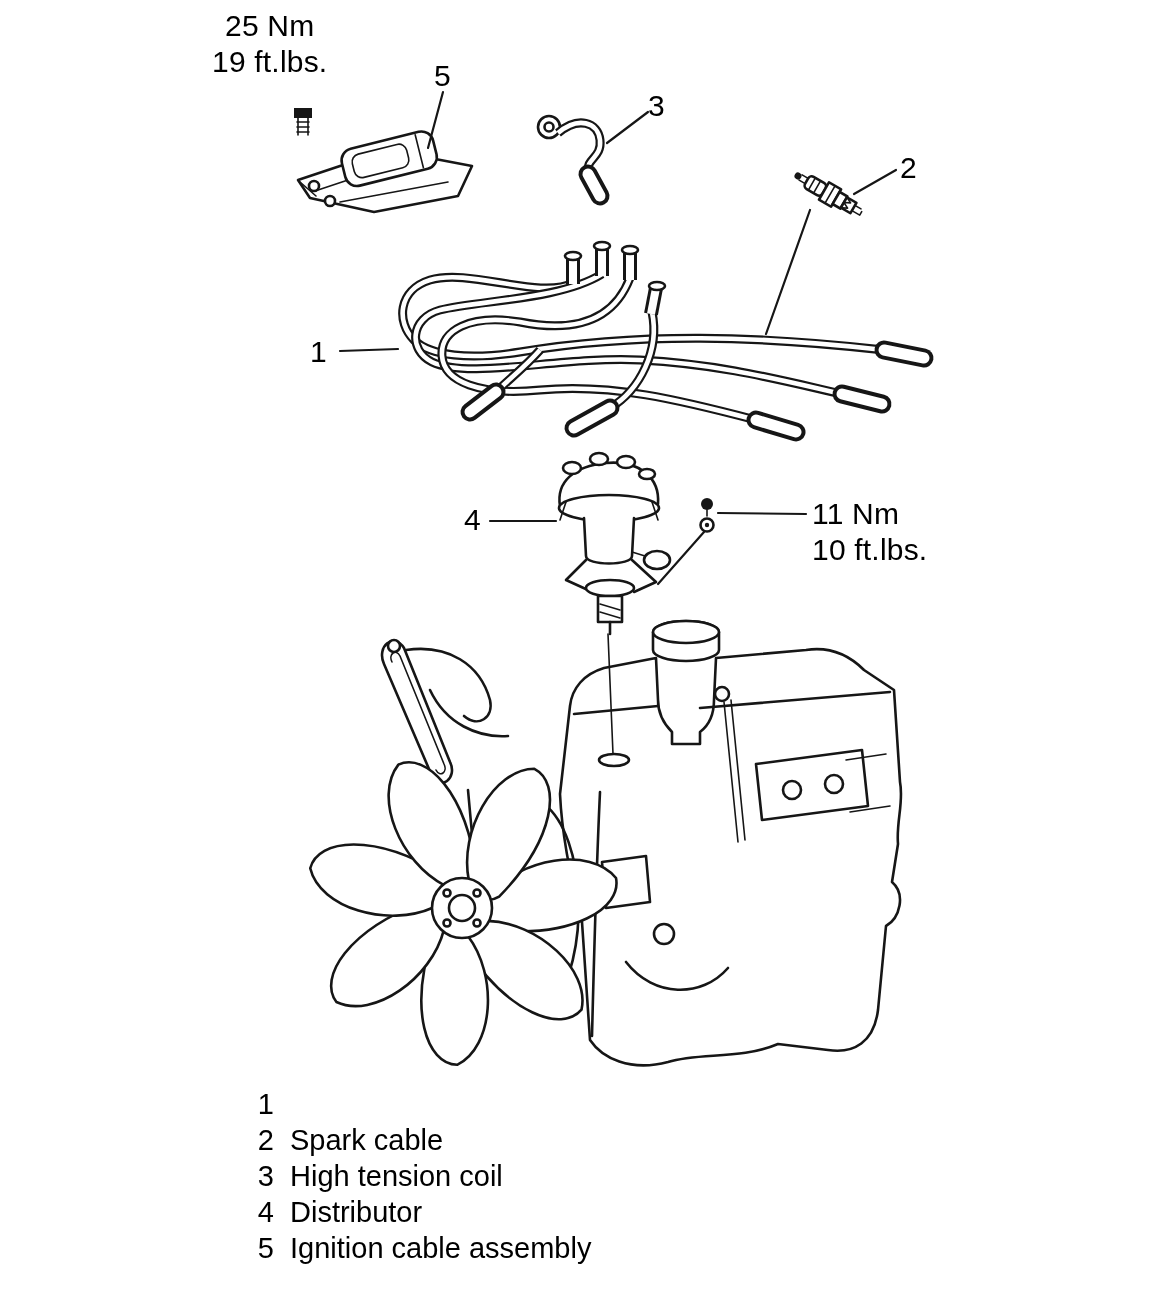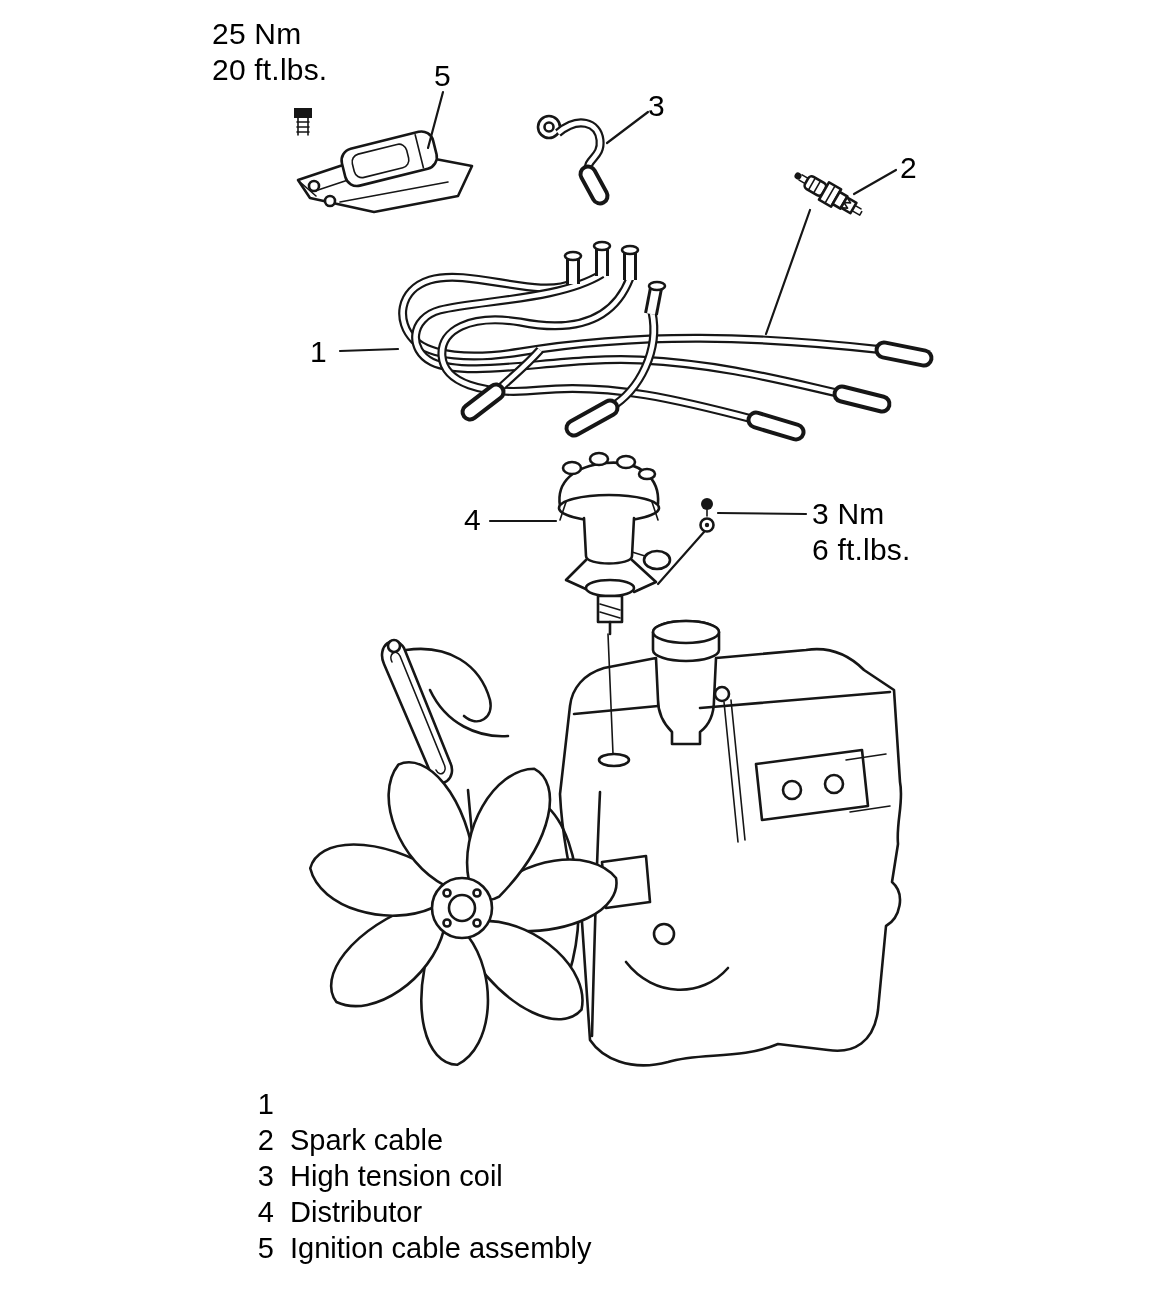--- a/index.html
+++ b/index.html
@@ -220,7 +220,7 @@
     </g>
   </svg>
 
-  <div class="lbl" style="left:212px;top:16px;">
+  <div class="lbl" style="left:212px;top:8px;text-align:center;">
     <div>25 Nm</div>
     <div>20 ft.lbs.</div>
   </div>

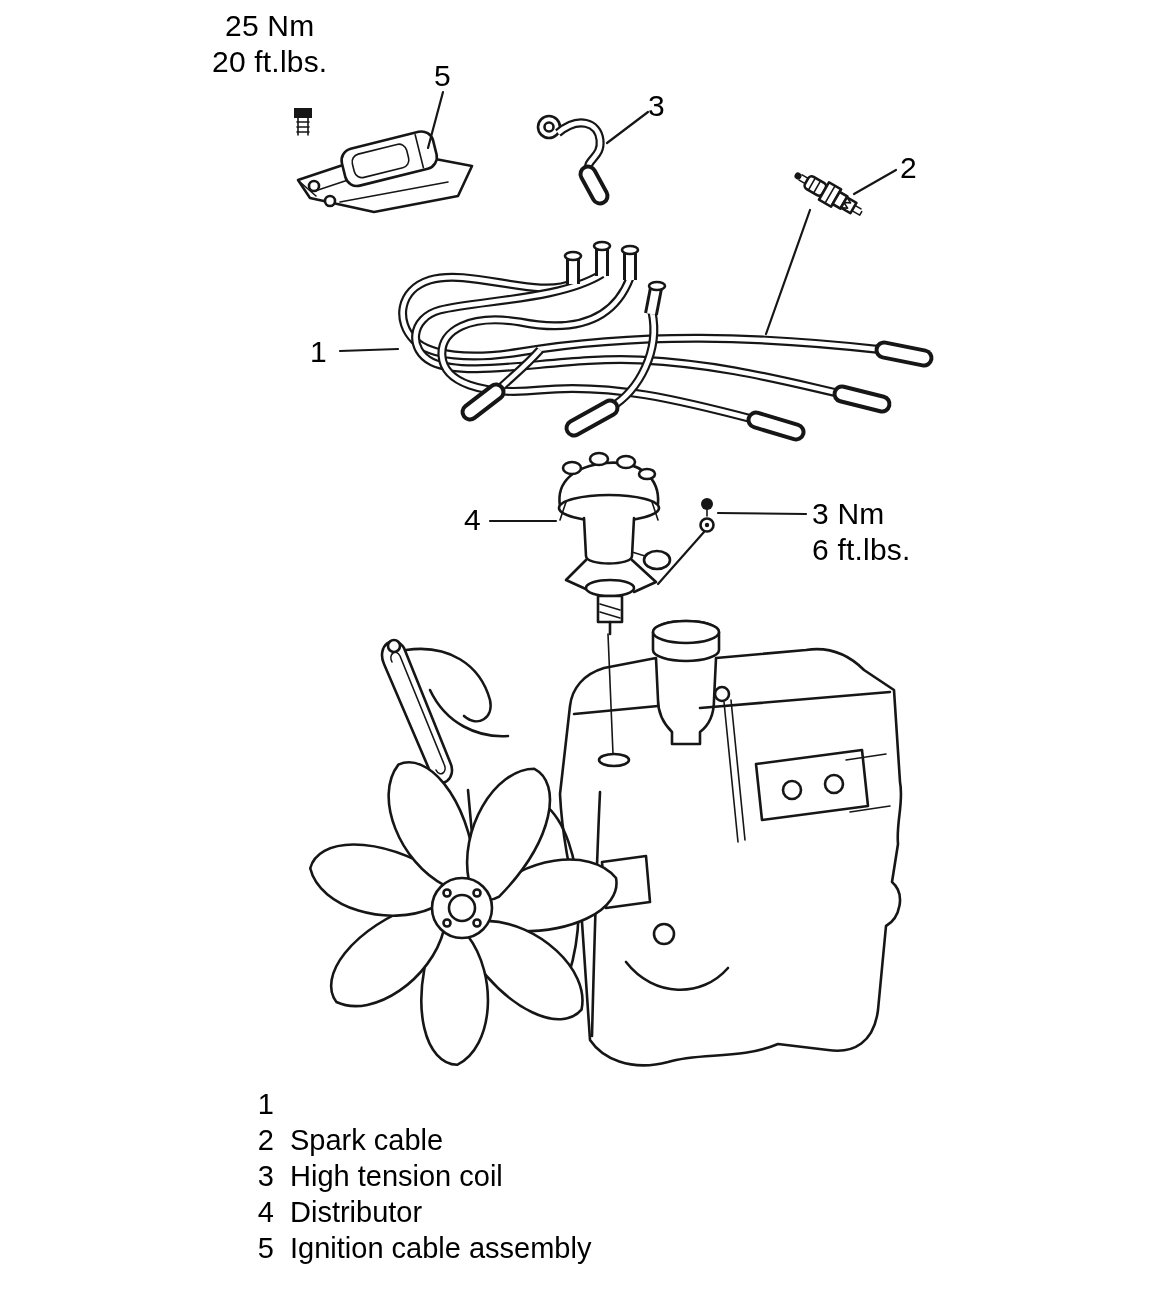--- a/index.html
+++ b/index.html
@@ -222,7 +222,7 @@
 
   <div class="lbl" style="left:212px;top:8px;text-align:center;">
     <div>25 Nm</div>
-    <div>20 ft.lbs.</div>
+    <div>19 ft.lbs.</div>
   </div>
 
   <div class="lbl" style="left:434px;top:58px;">5</div>

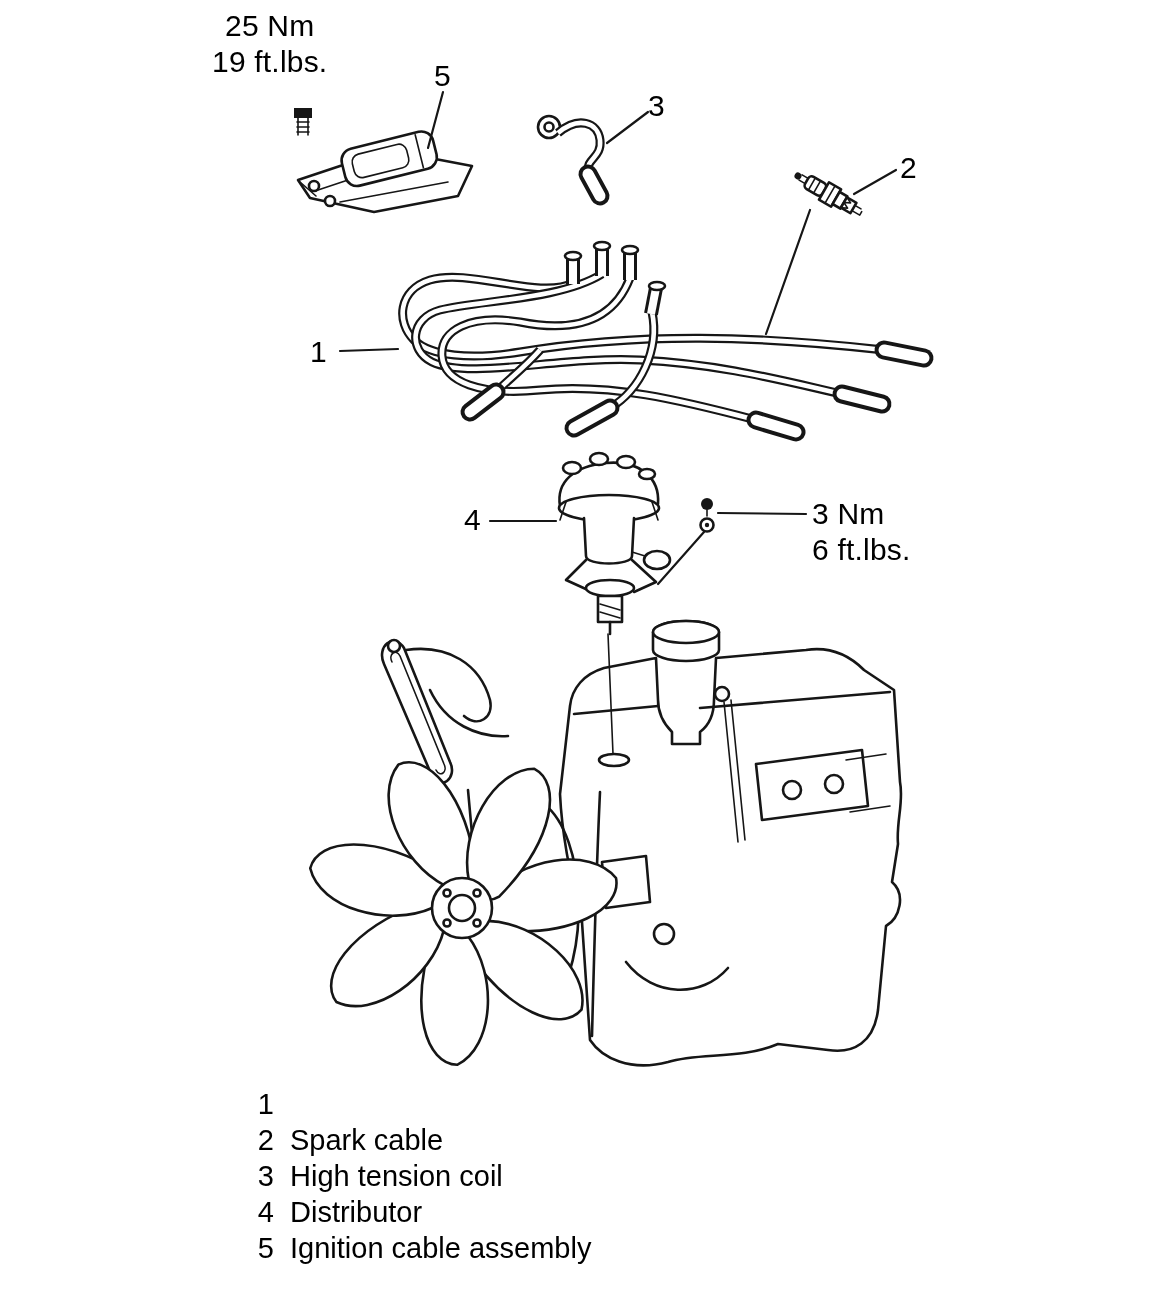--- a/index.html
+++ b/index.html
@@ -232,7 +232,7 @@
   <div class="lbl" style="left:464px;top:502px;">4</div>
 
   <div class="lbl" style="left:812px;top:496px;">
-    <div>3 Nm</div>
+    <div>11 Nm</div>
     <div>6 ft.lbs.</div>
   </div>
 

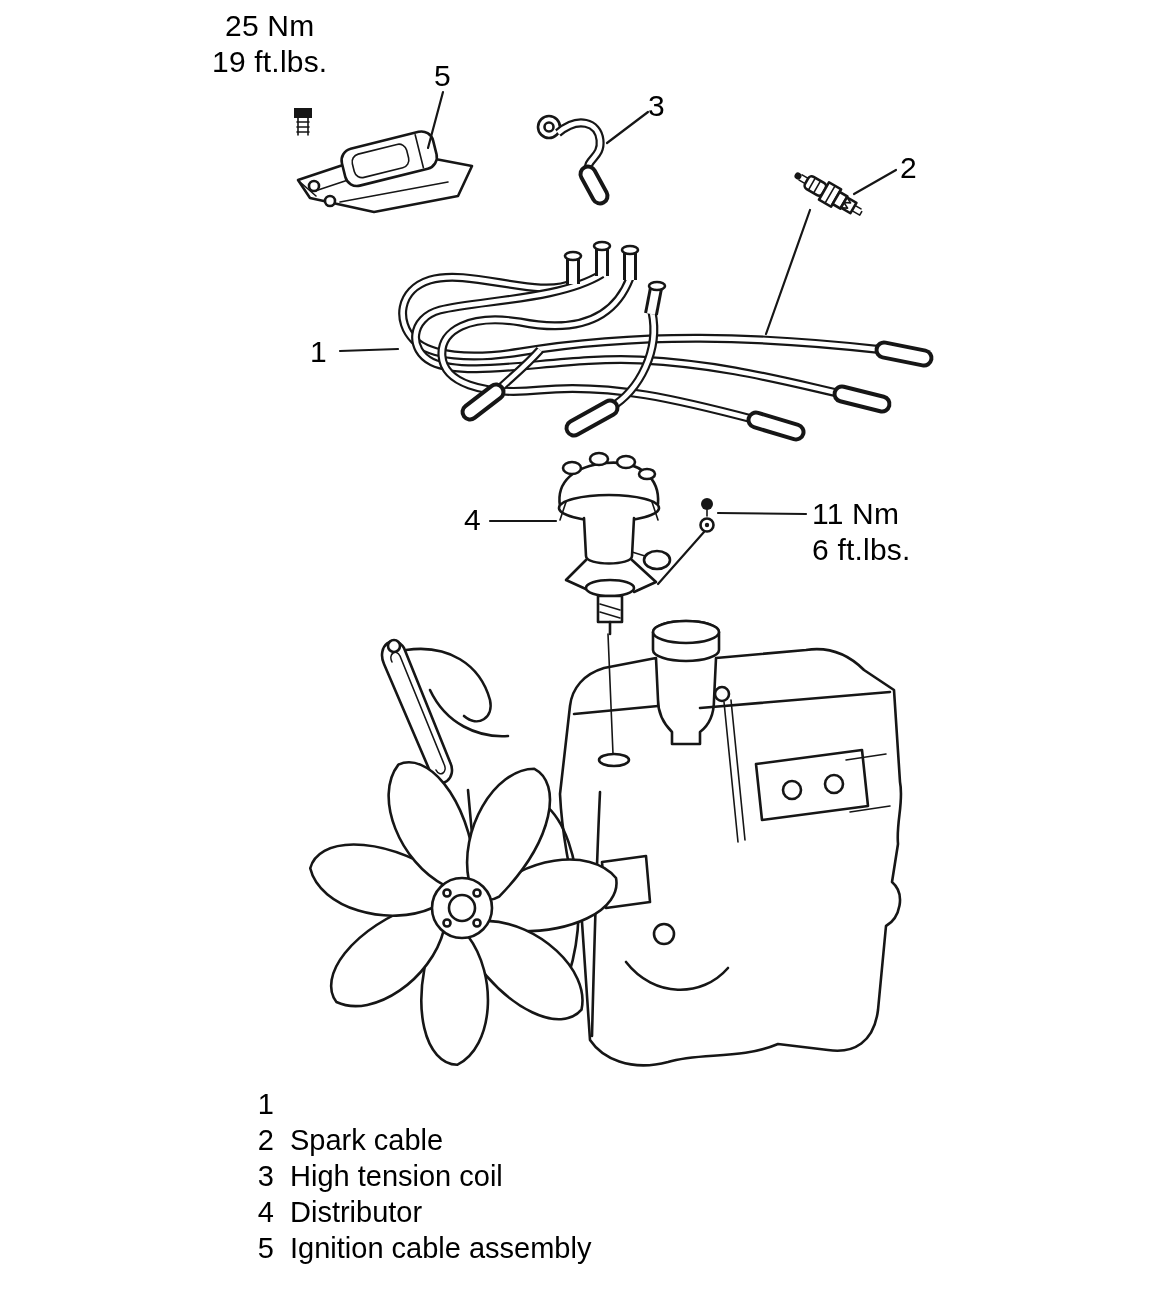--- a/index.html
+++ b/index.html
@@ -233,7 +233,7 @@
 
   <div class="lbl" style="left:812px;top:496px;">
     <div>11 Nm</div>
-    <div>6 ft.lbs.</div>
+    <div>10 ft.lbs.</div>
   </div>
 
   <div class="legend">

